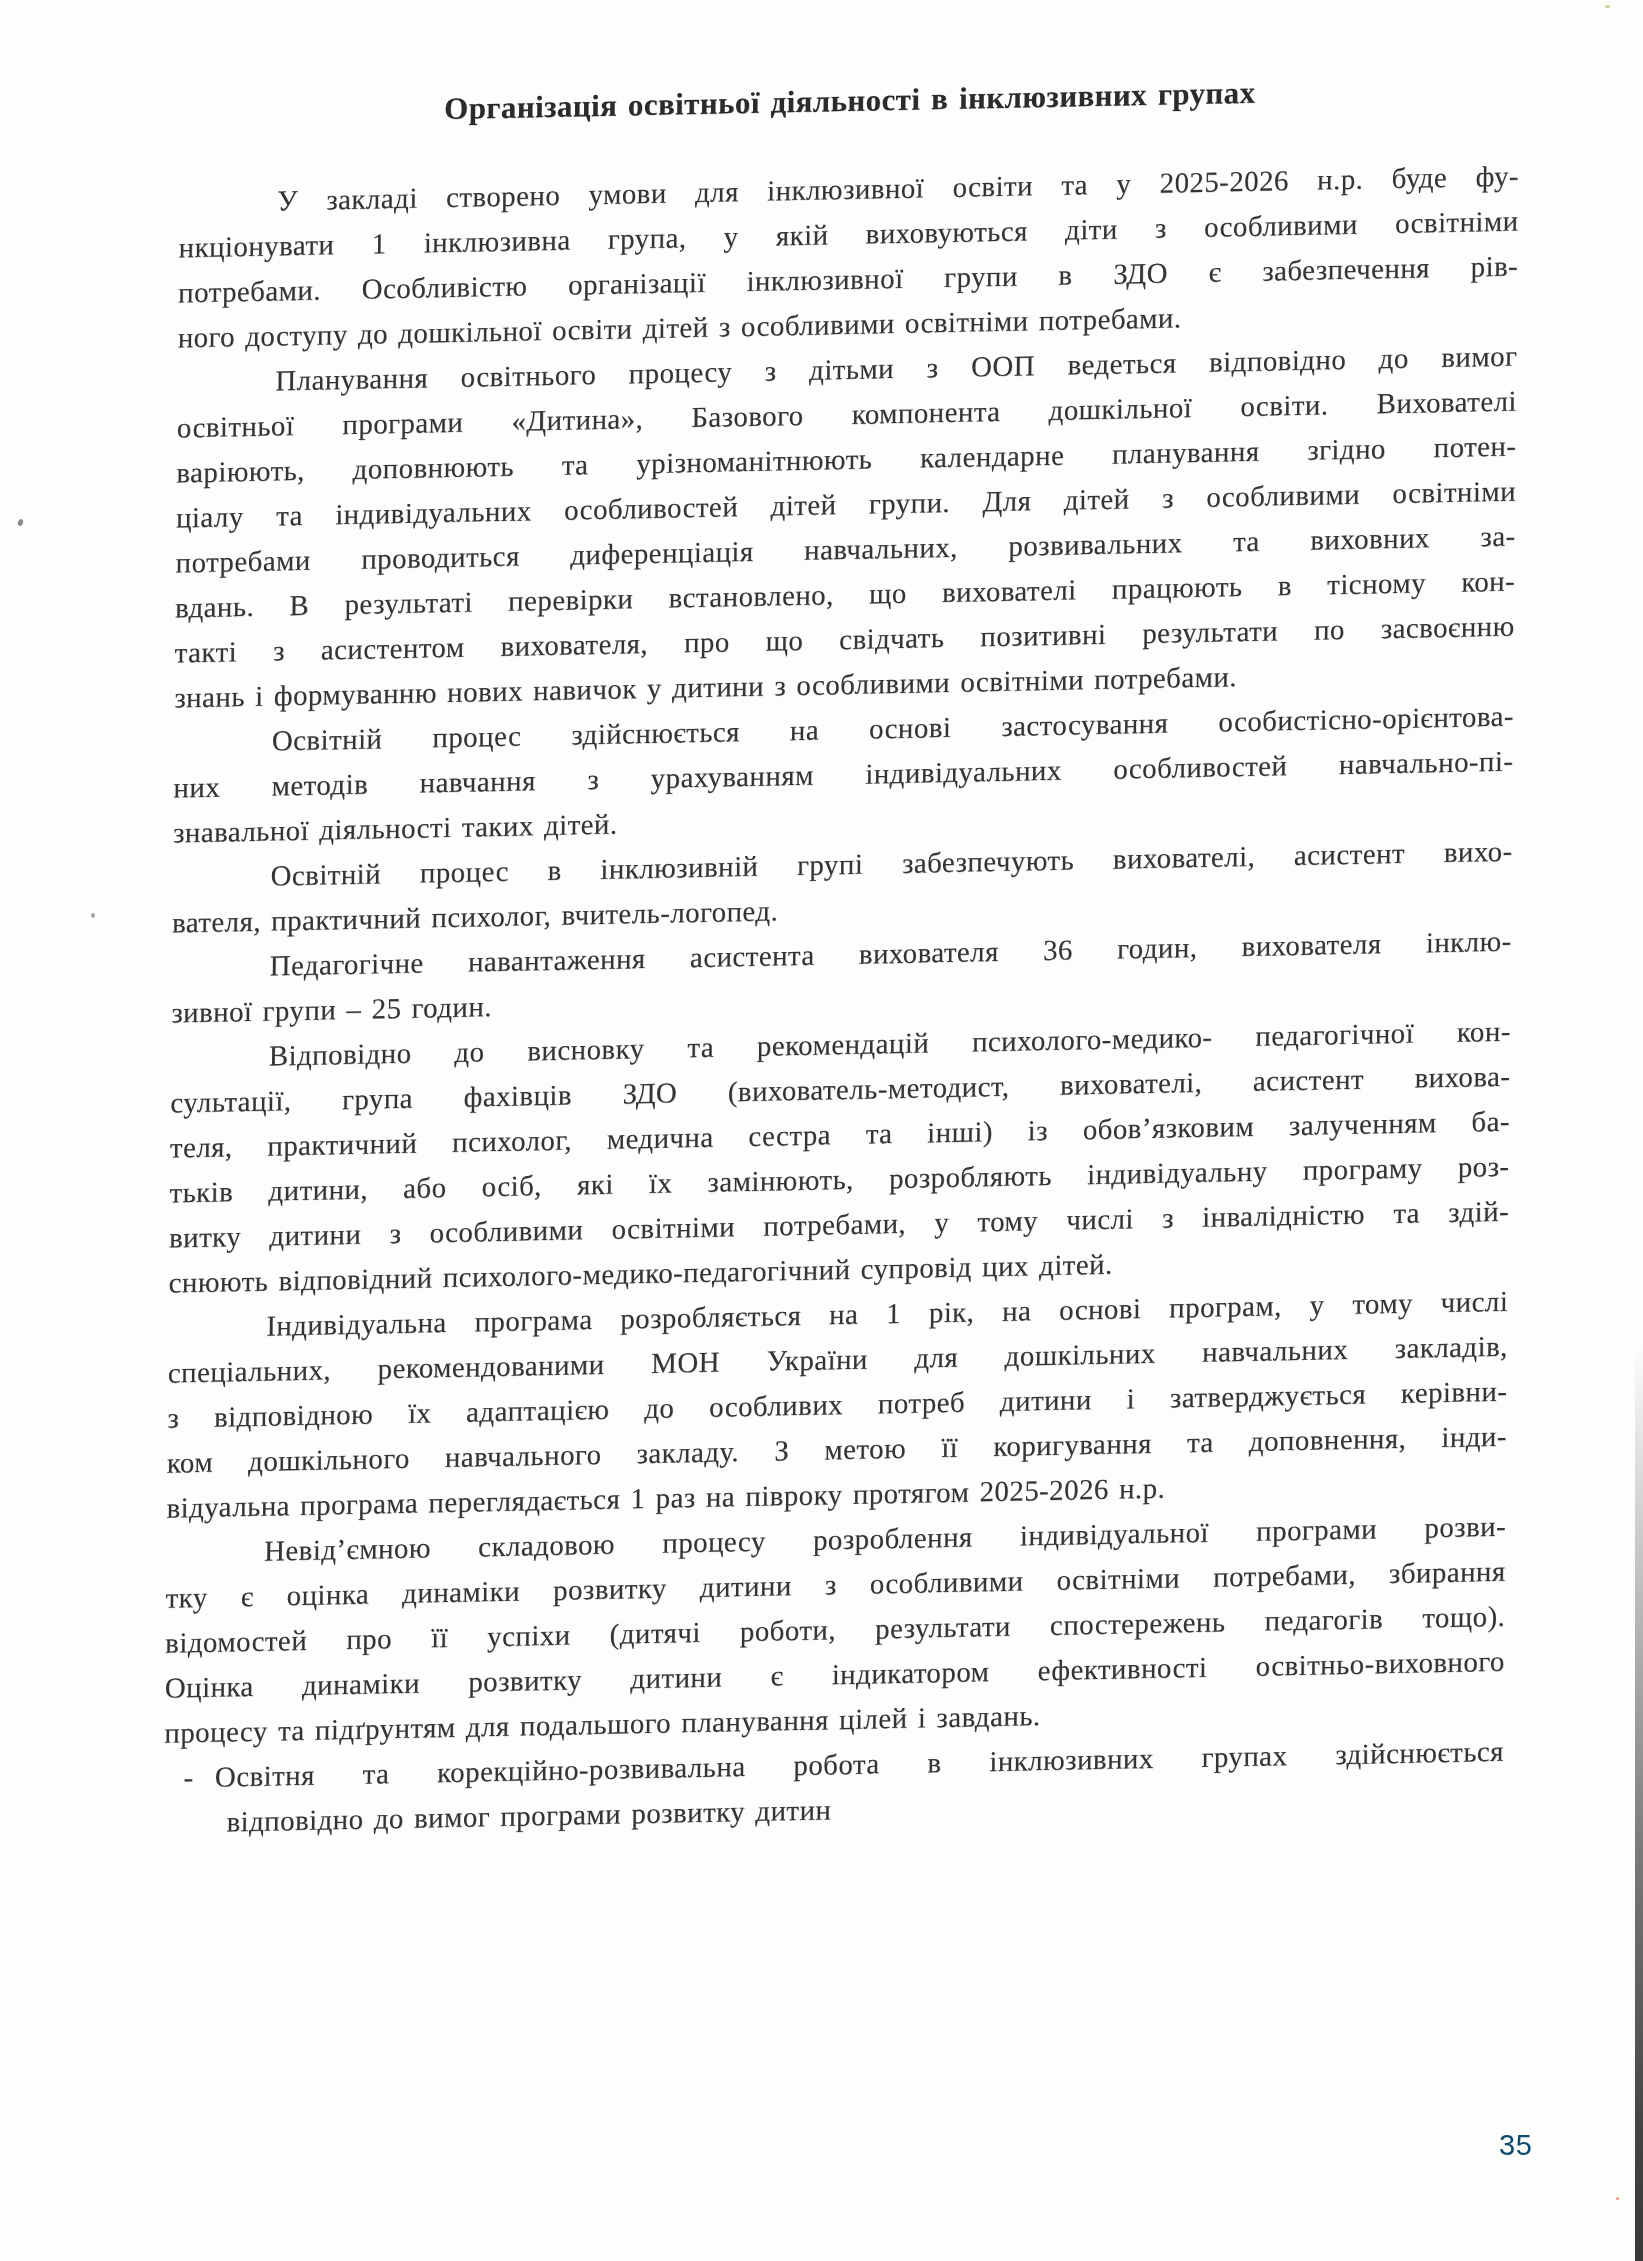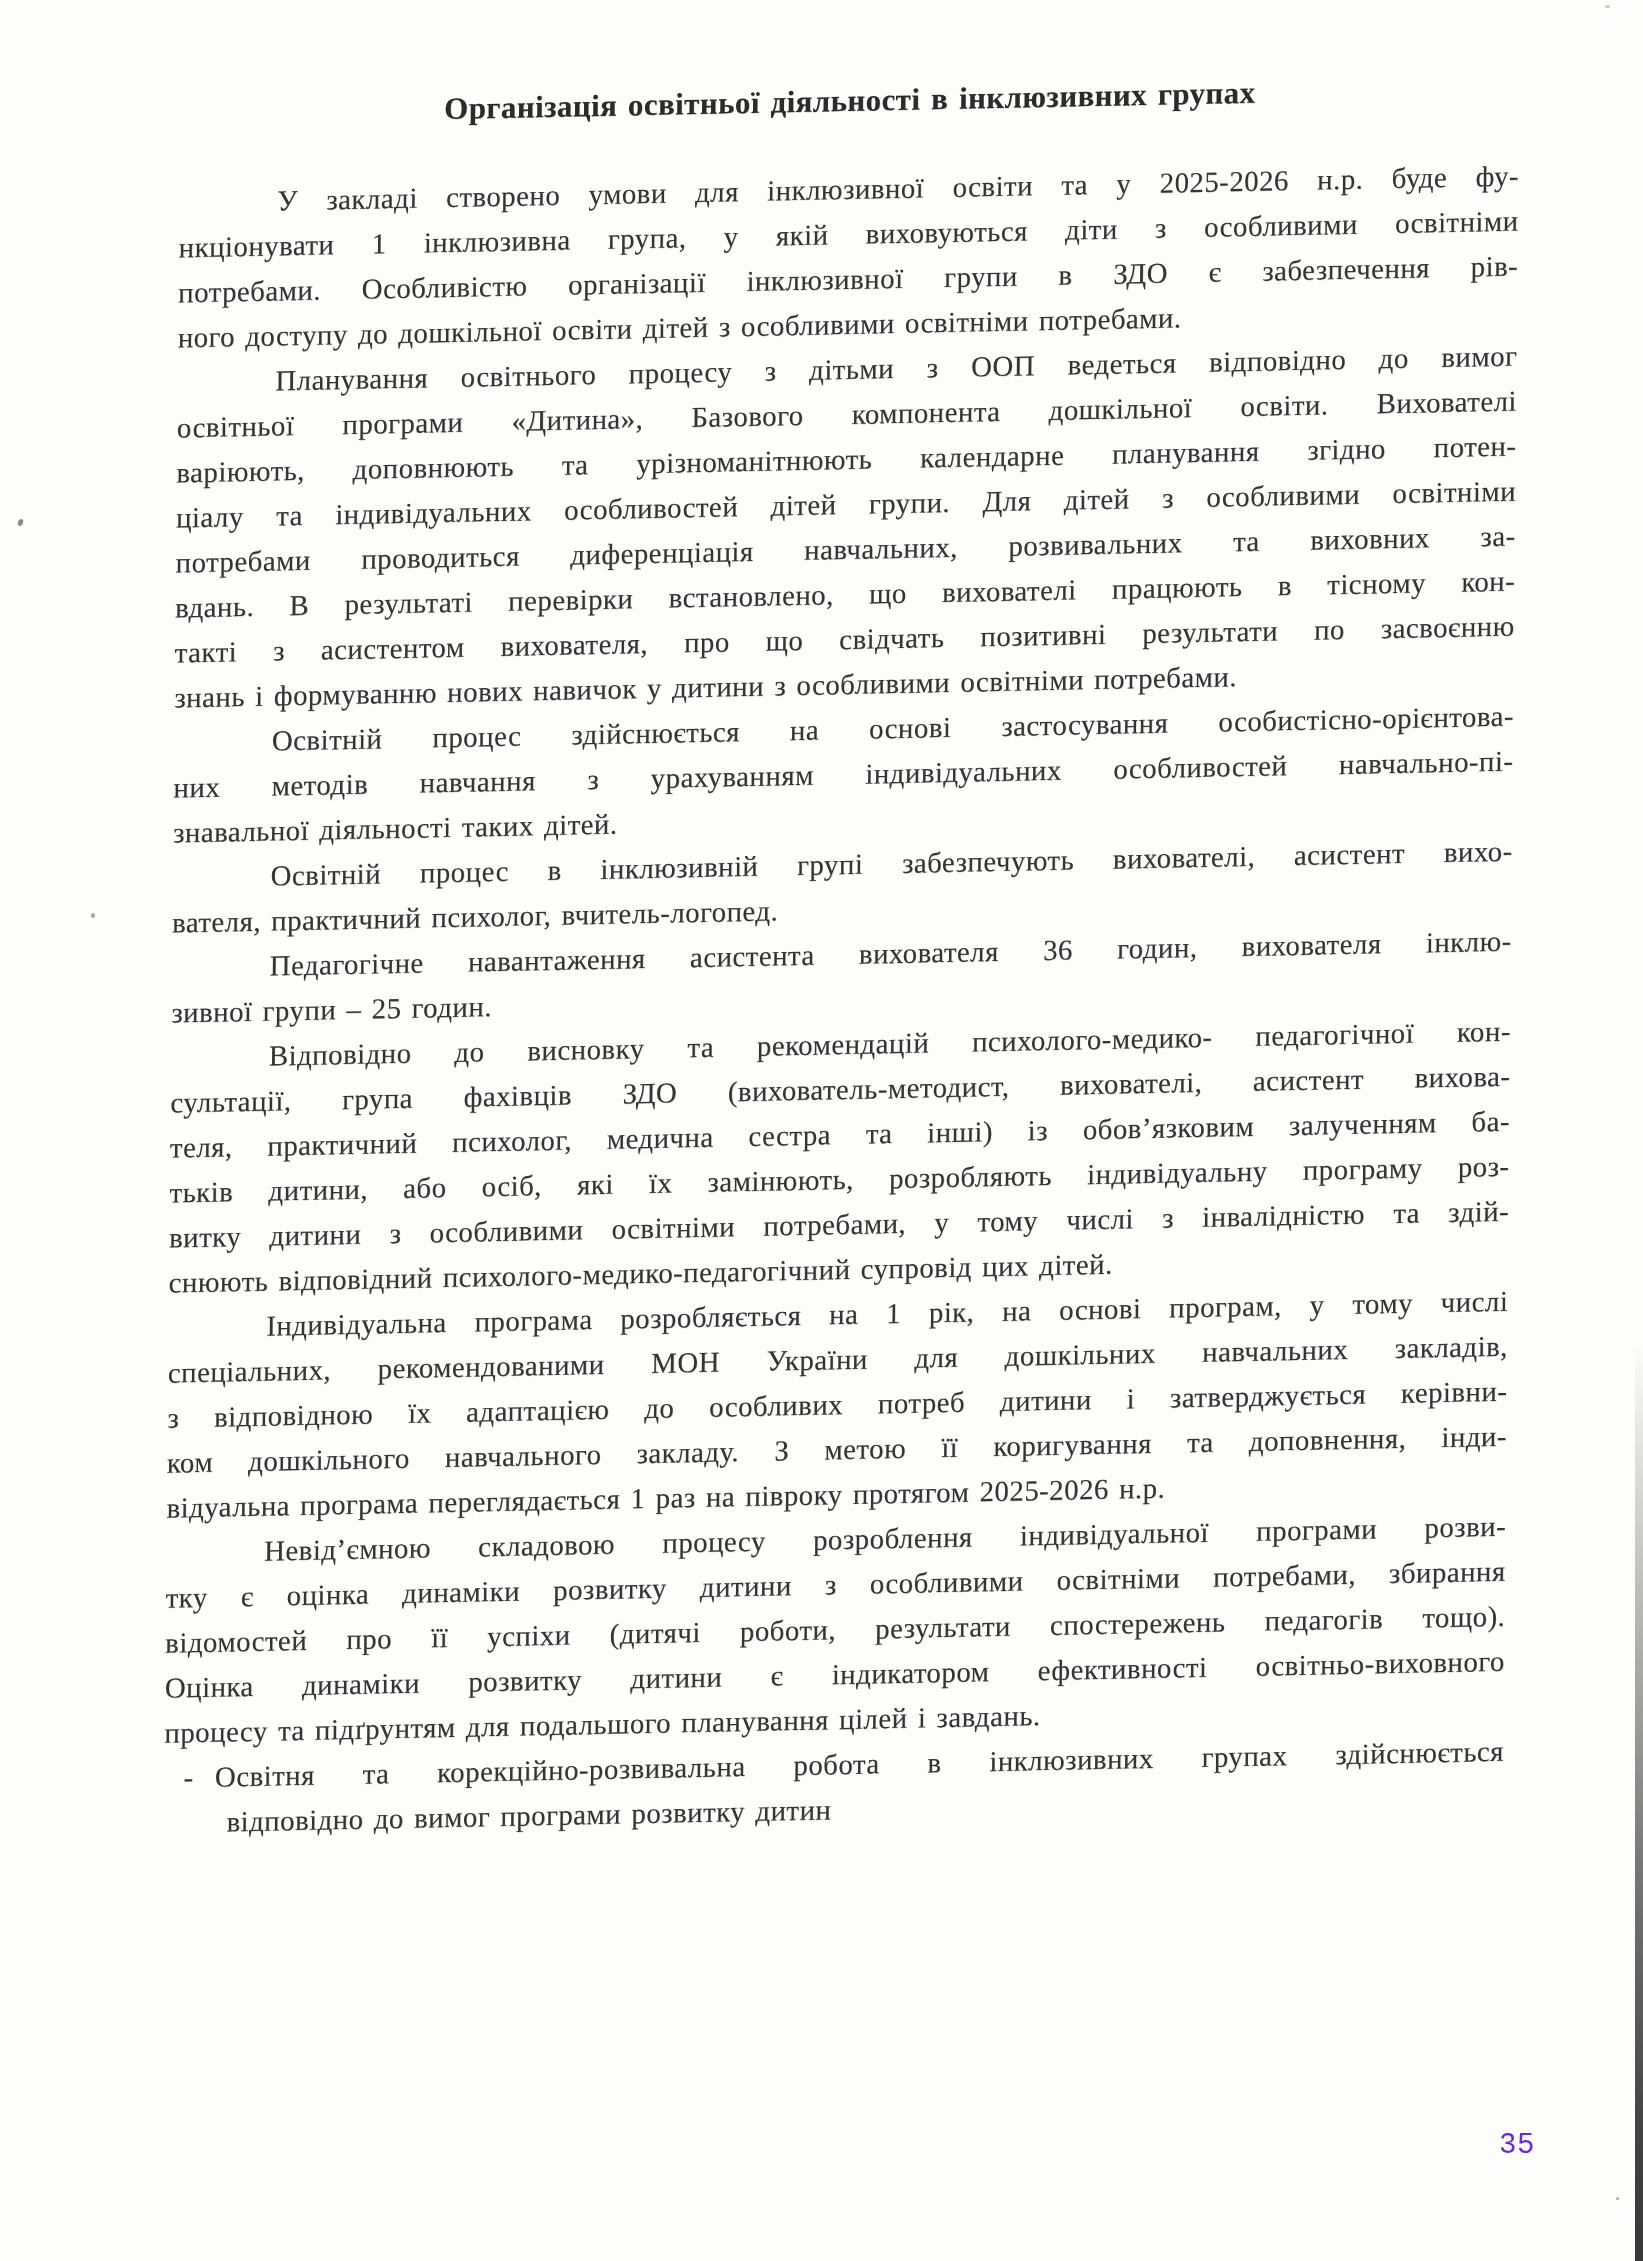--- a/index.html
+++ b/index.html
@@ -59,9 +59,9 @@
   .page-number {
     position: absolute;
     left: 1499px; top: 2129px;
-    font-family: Liberation Mono, monospace;
+    font-family: Liberation Sans, sans-serif;
     font-size: 29px;
-    color: #6d28d9;
+    color: #0c4a6e;
     letter-spacing: 0.7px;
   }
   

